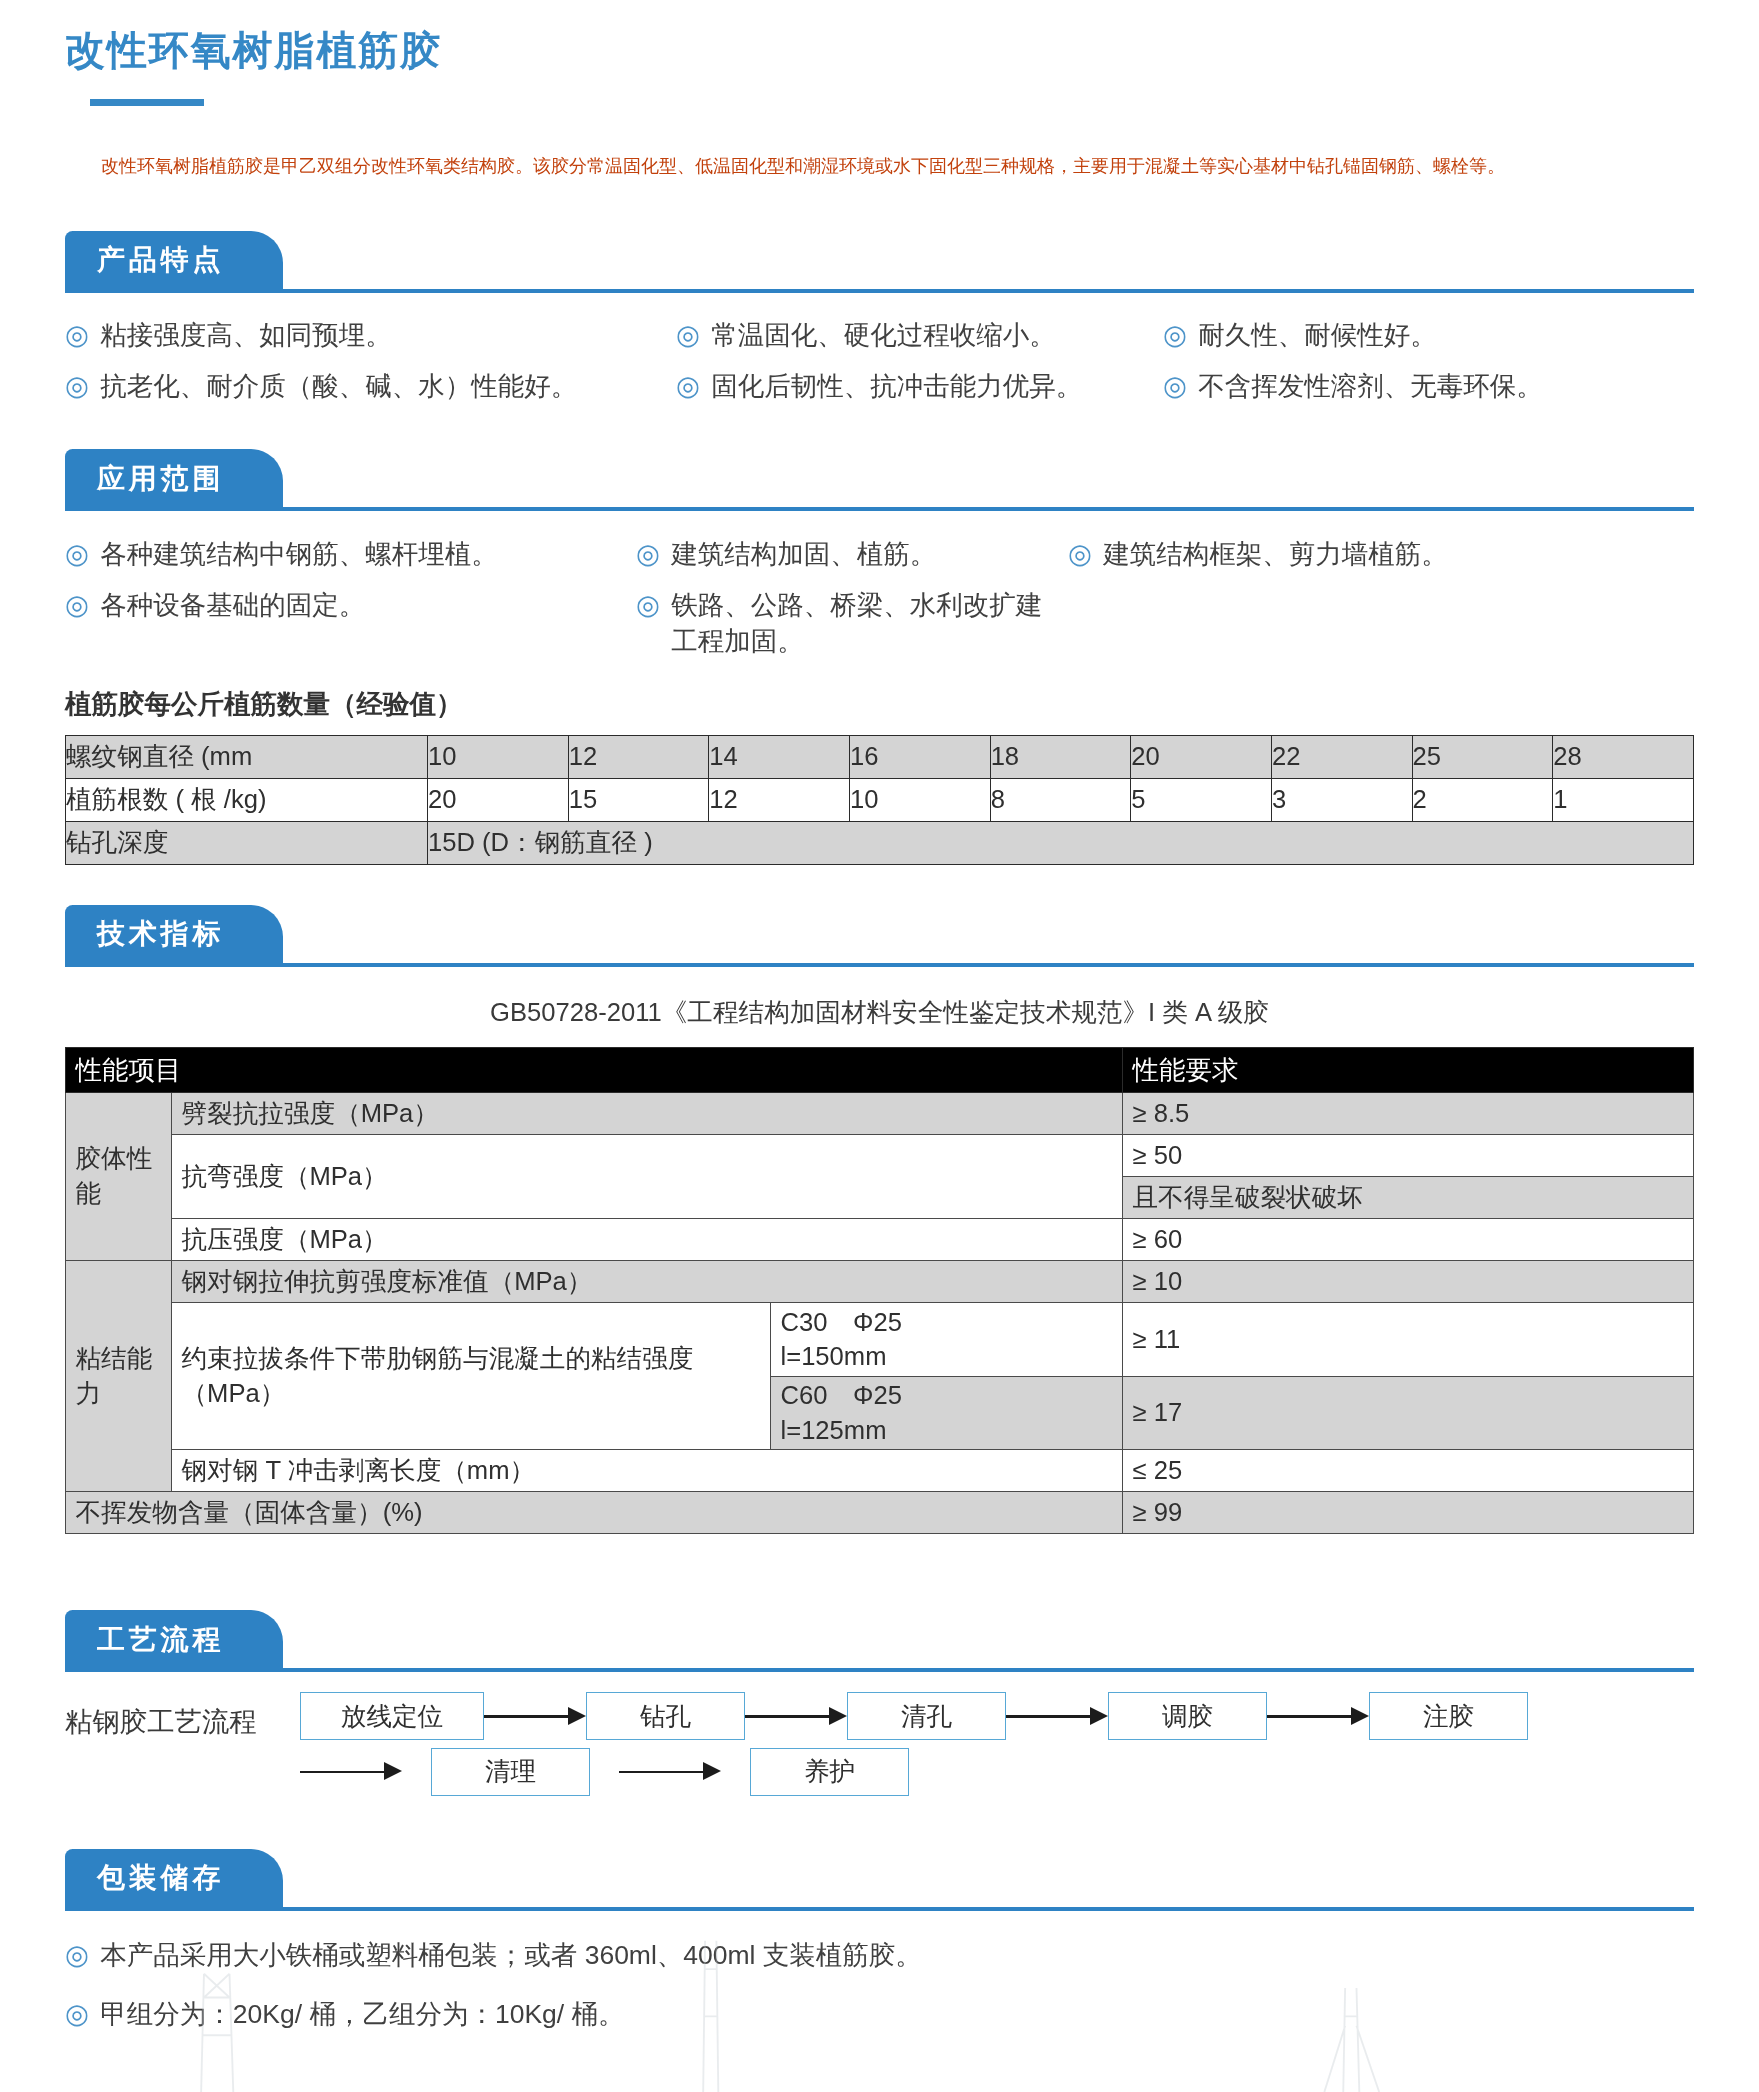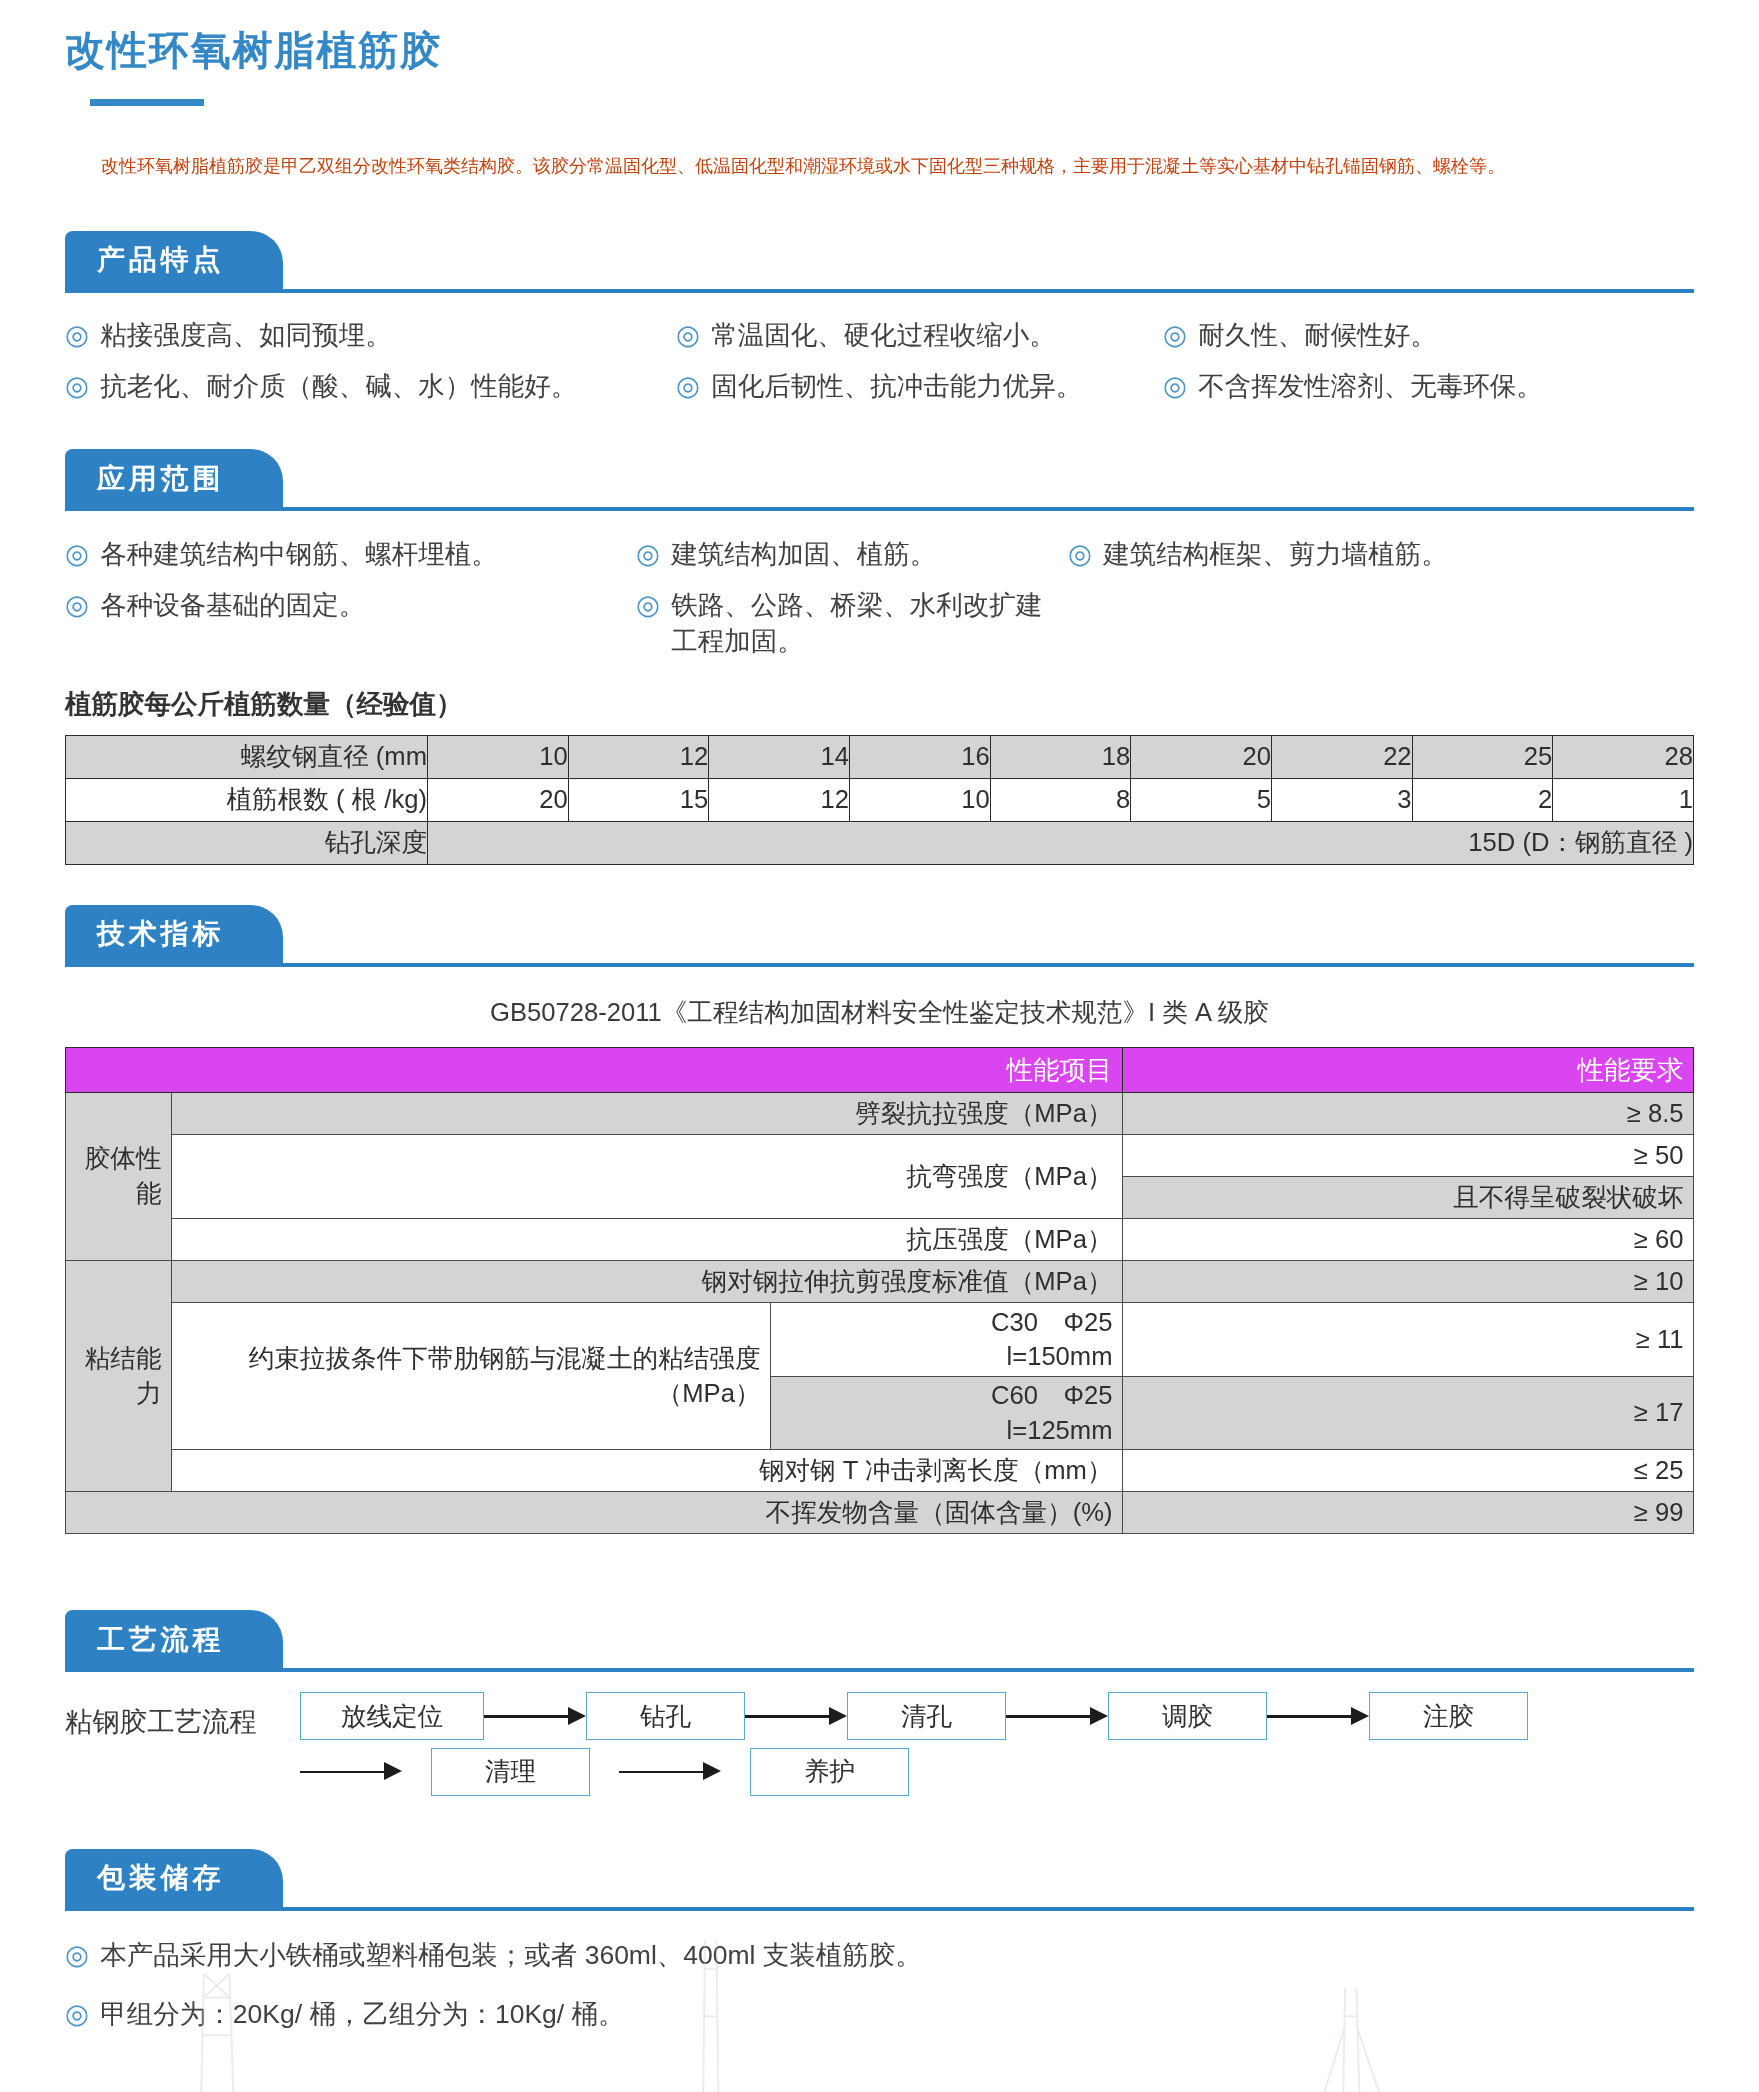--- a/index.html
+++ b/index.html
@@ -37,7 +37,7 @@
 
   
   table { border-collapse:collapse; width:100%; table-layout:fixed; }
-  td,th { text-align:right; vertical-align:middle; font-weight:normal; font-size:25.6px; color:#2f2f2f; }
+  td,th { text-align:left; vertical-align:middle; font-weight:normal; font-size:25.6px; color:#2f2f2f; }
   .gray { background:#d4d4d4; }
 
   

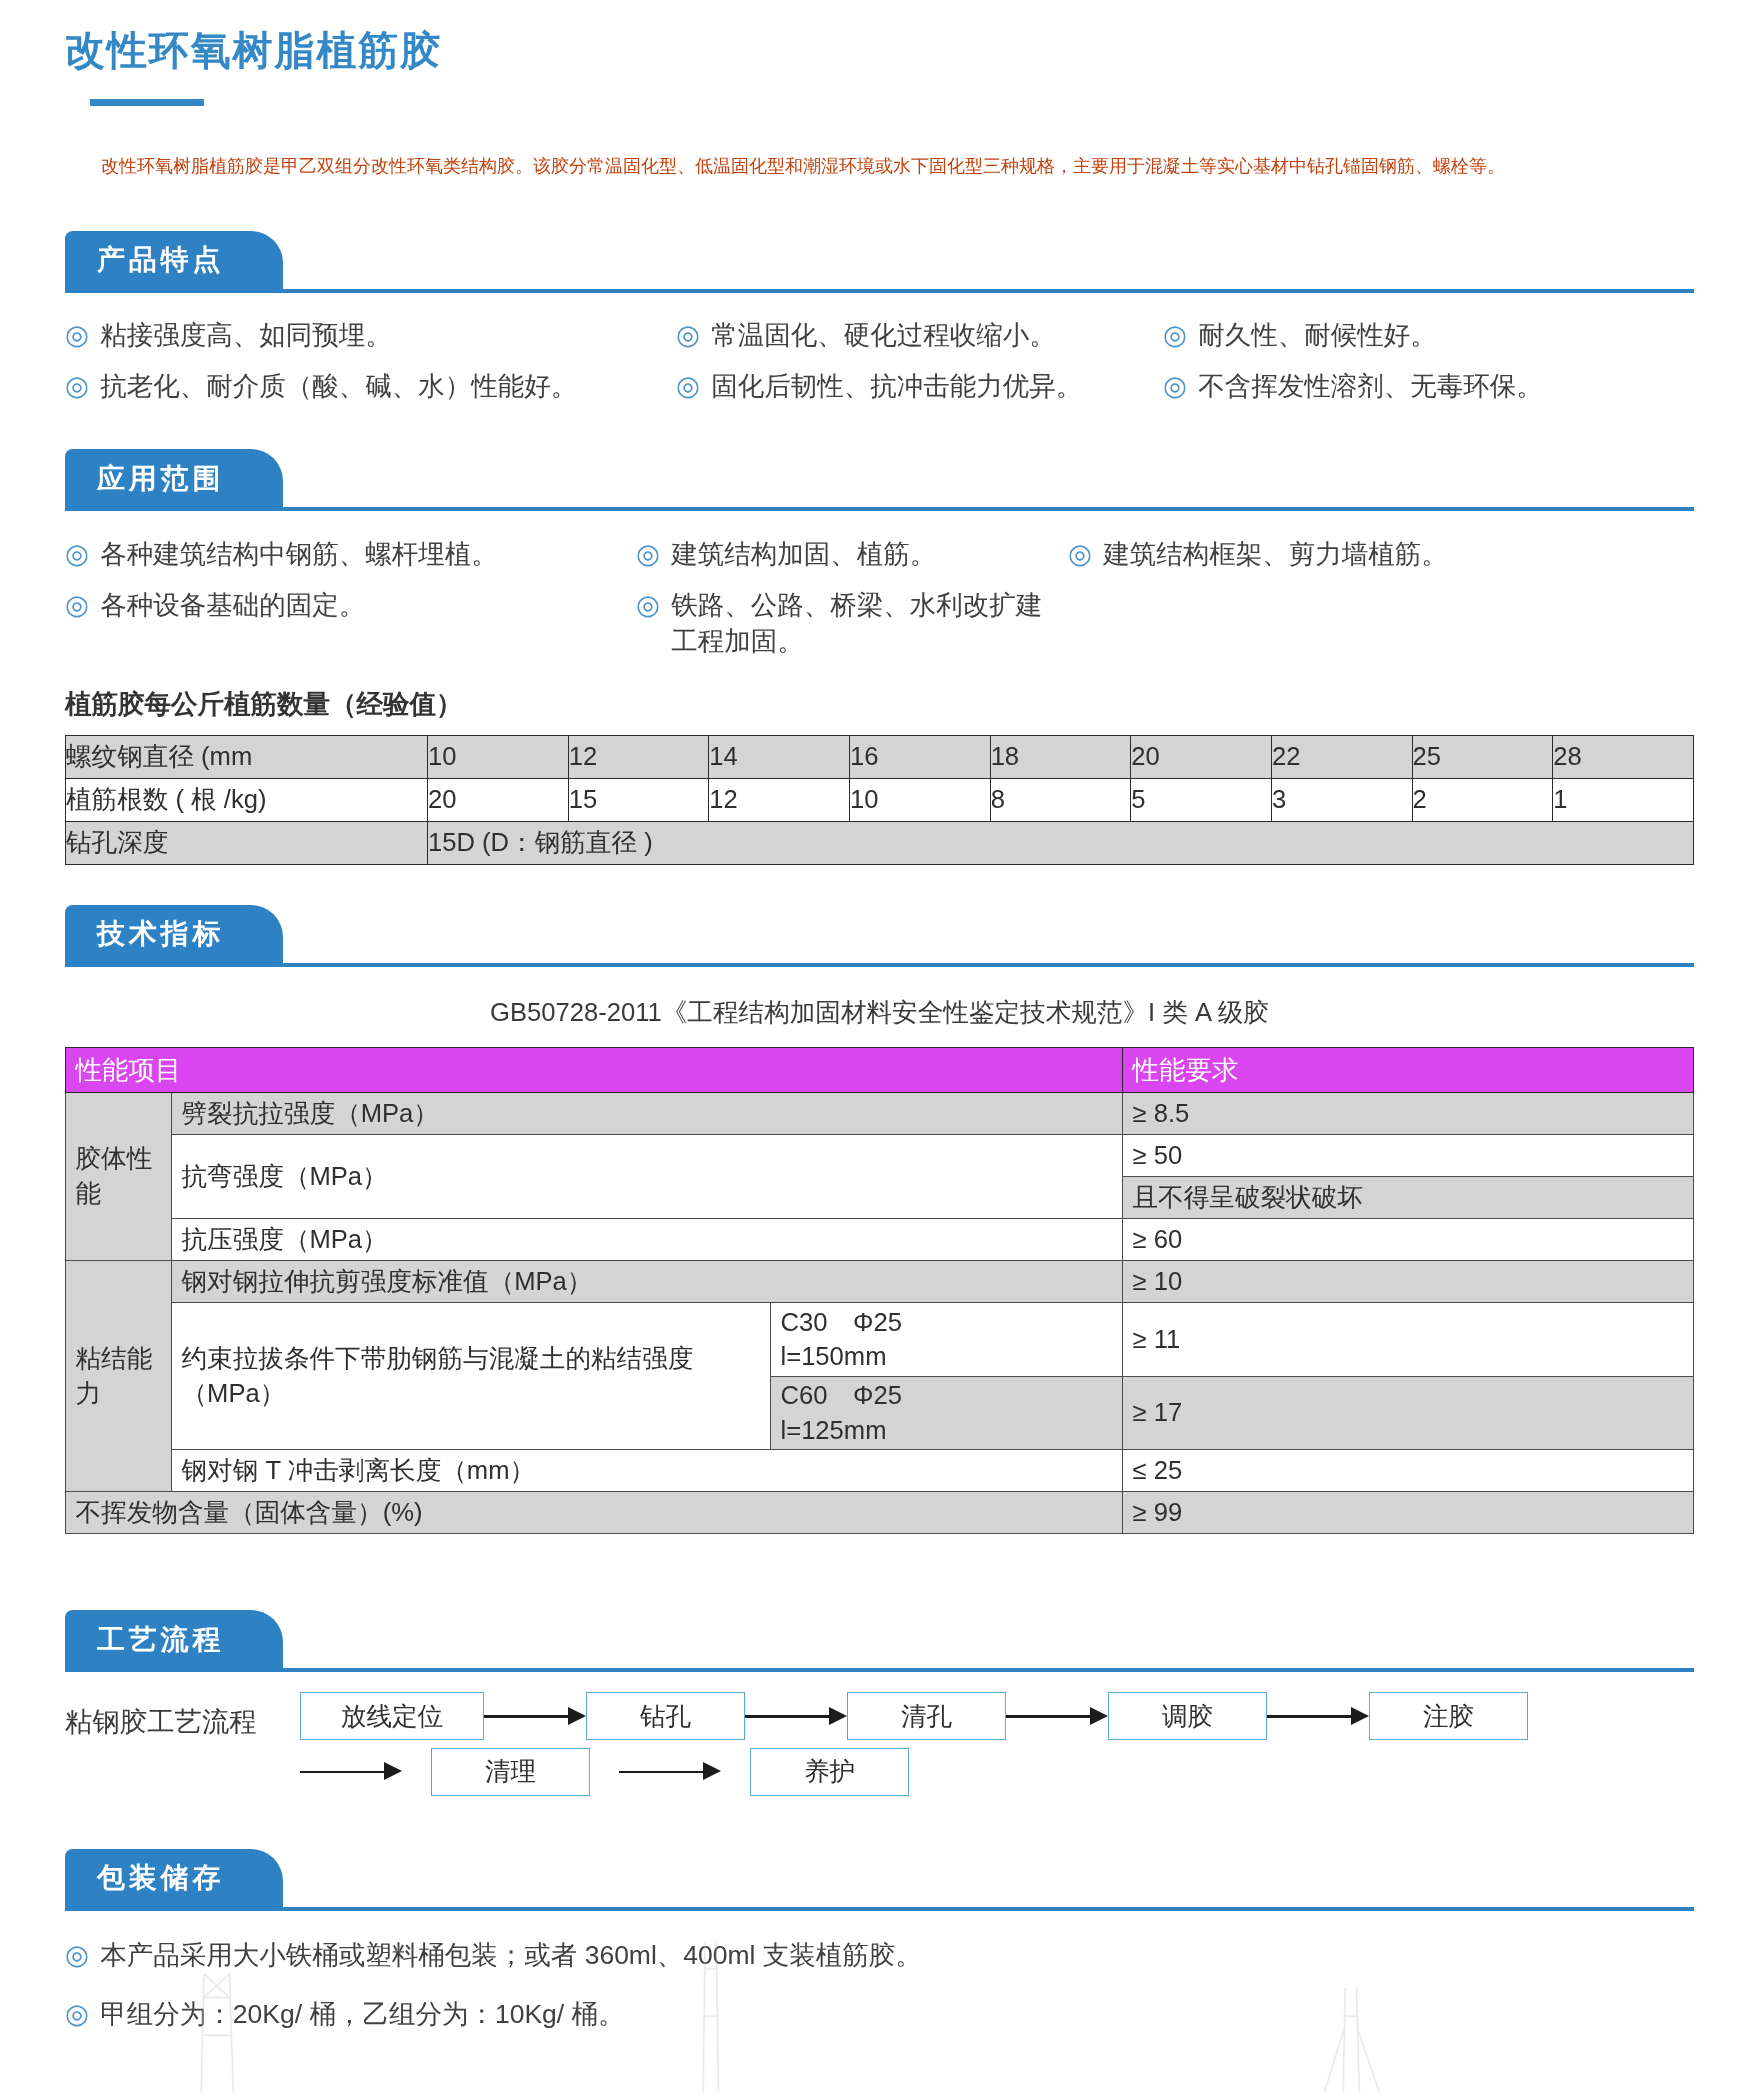--- a/index.html
+++ b/index.html
@@ -49,7 +49,7 @@
   .spec-note { margin-top:28px; text-align:center; font-size:25.6px; color:#3a3a3a; }
   .spec-table { margin-top:17px; border:1.9px solid #2b2b2b; }
   .spec-table td,.spec-table th { border:0.9px solid #4a4a4a; height:42px; padding:1.9px 9.5px; }
-  .spec-table th.blue-th { background:#d946ef; color:#ffffff; font-size:26.5px; height:45px; border-color:#2b2b2b; }
+  .spec-table th.blue-th { background:#000000; color:#ffffff; font-size:26.5px; height:45px; border-color:#2b2b2b; }
   .spec-table tr.thick-top td { border-top:1.9px solid #2b2b2b; }
   .spec-table td.tall { height:66px; }
   .sub-two-line span { display:block; line-height:1.35; }

